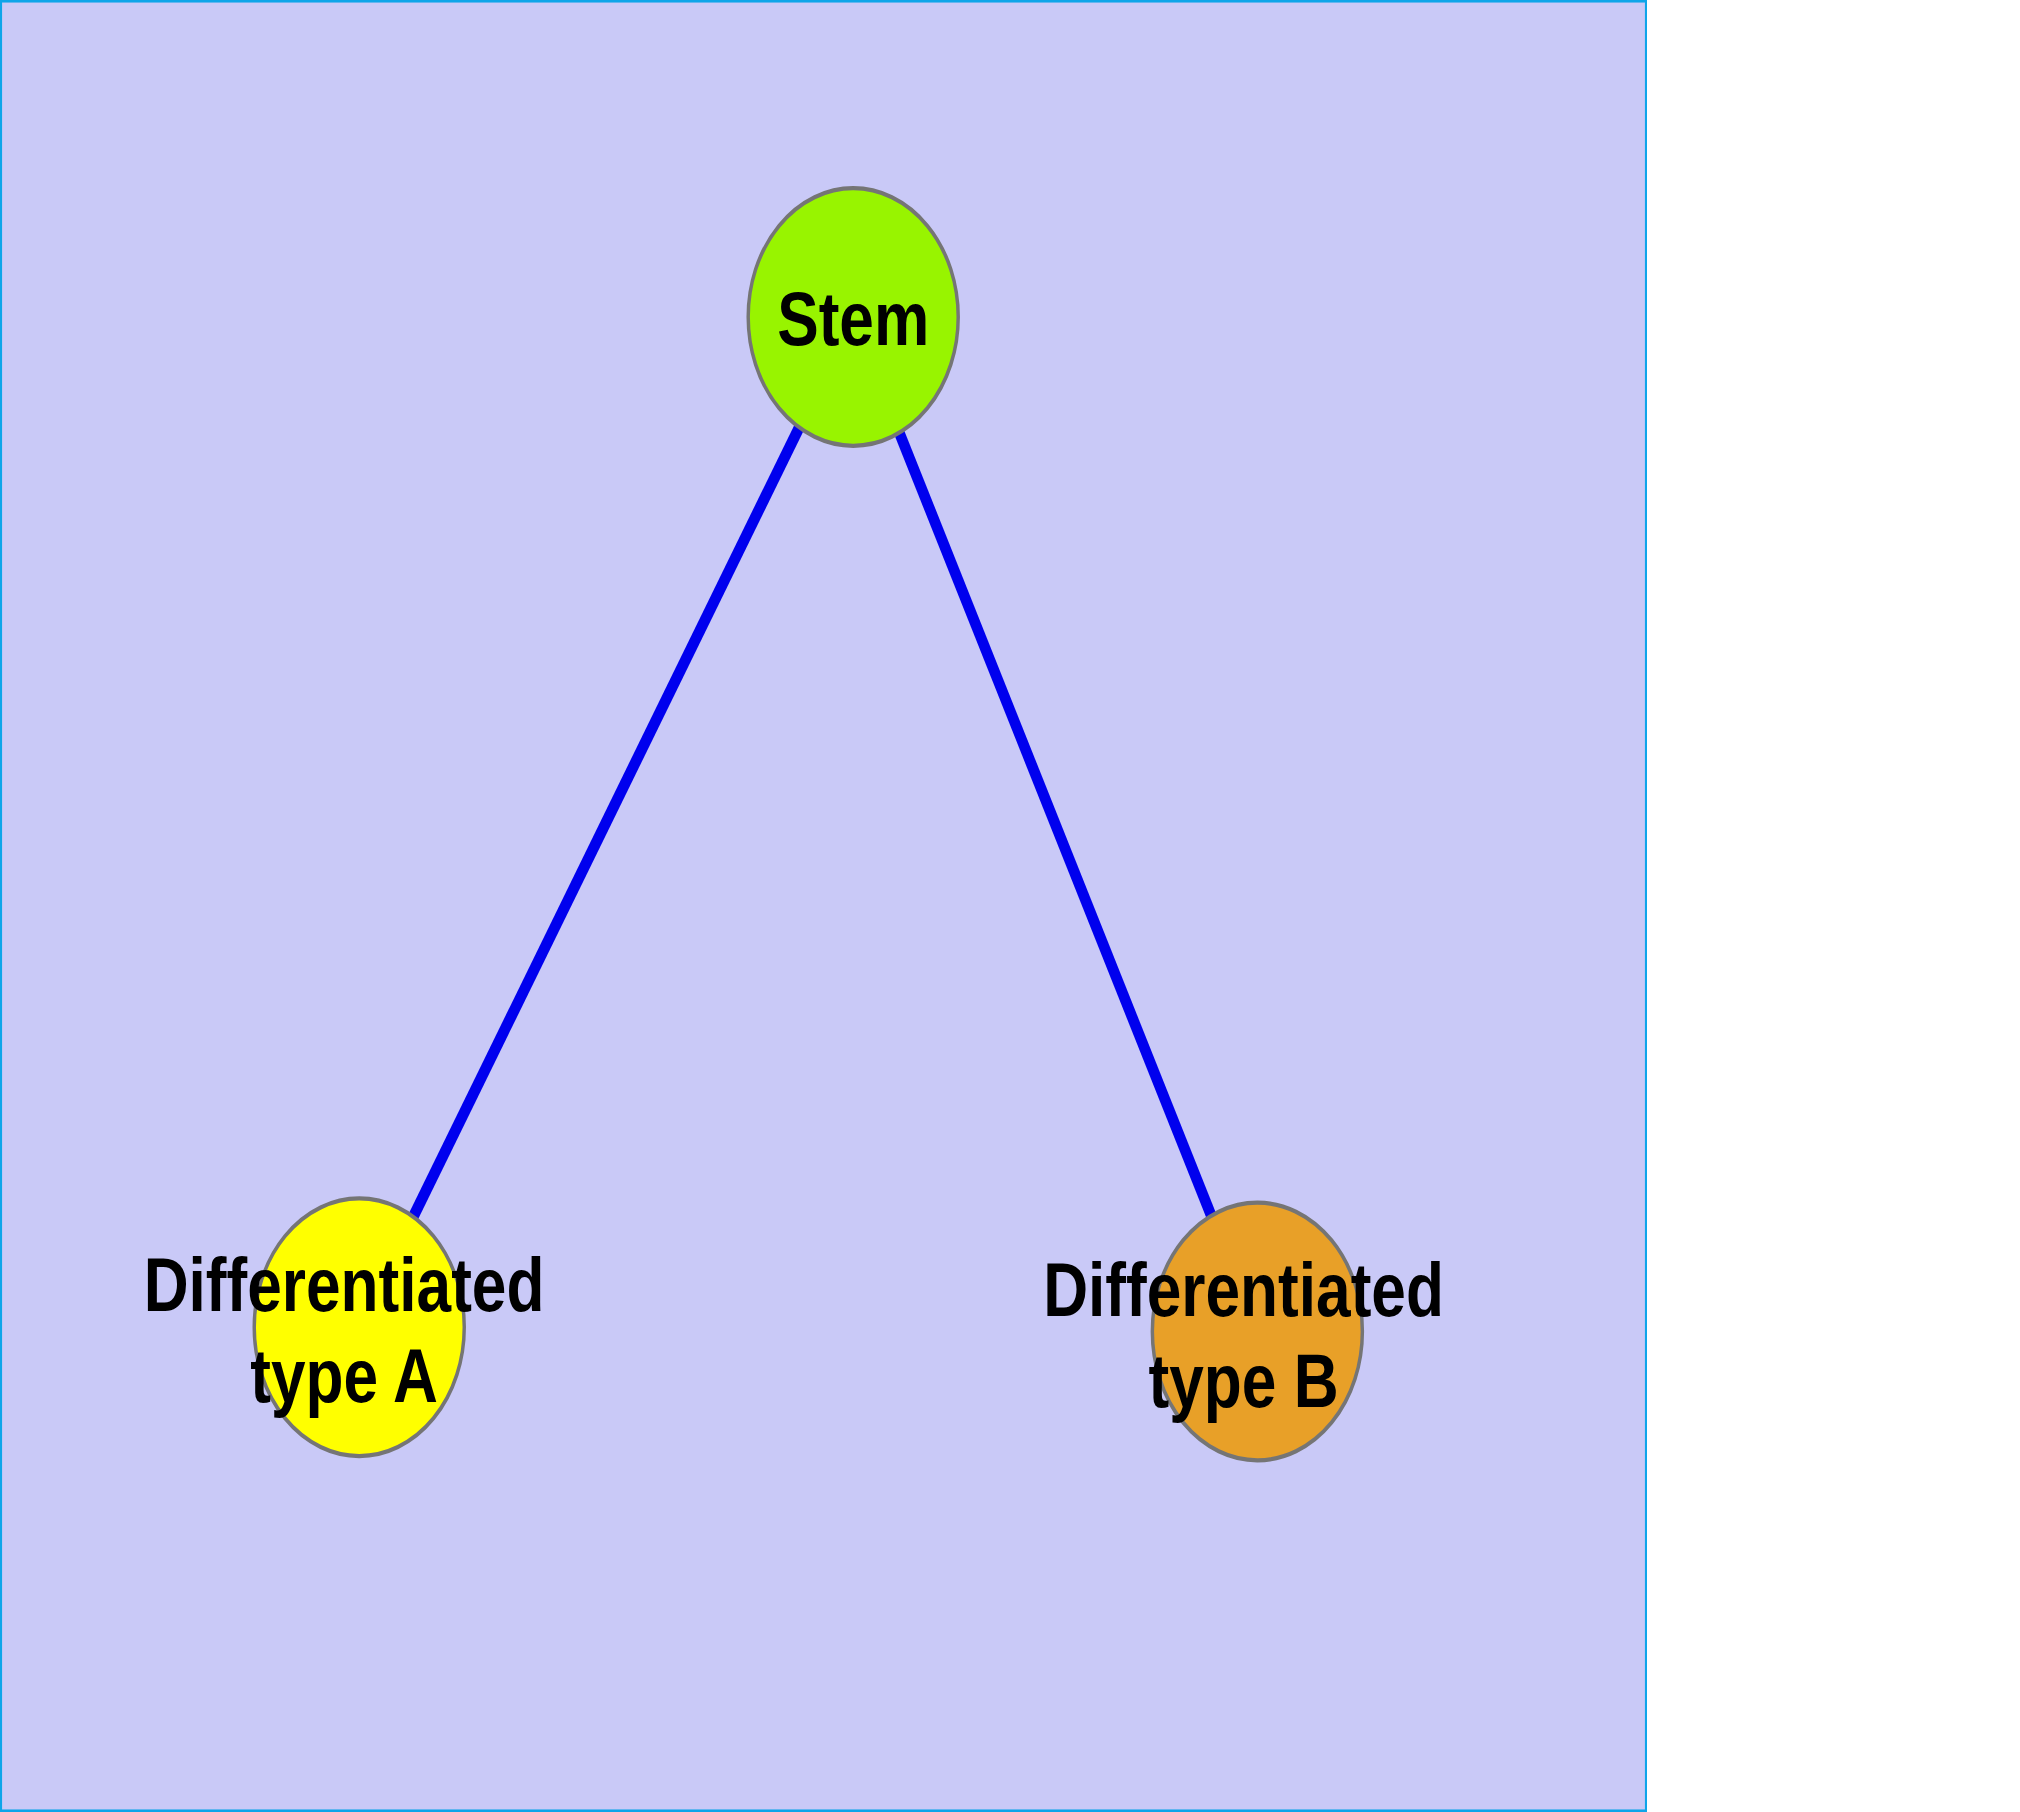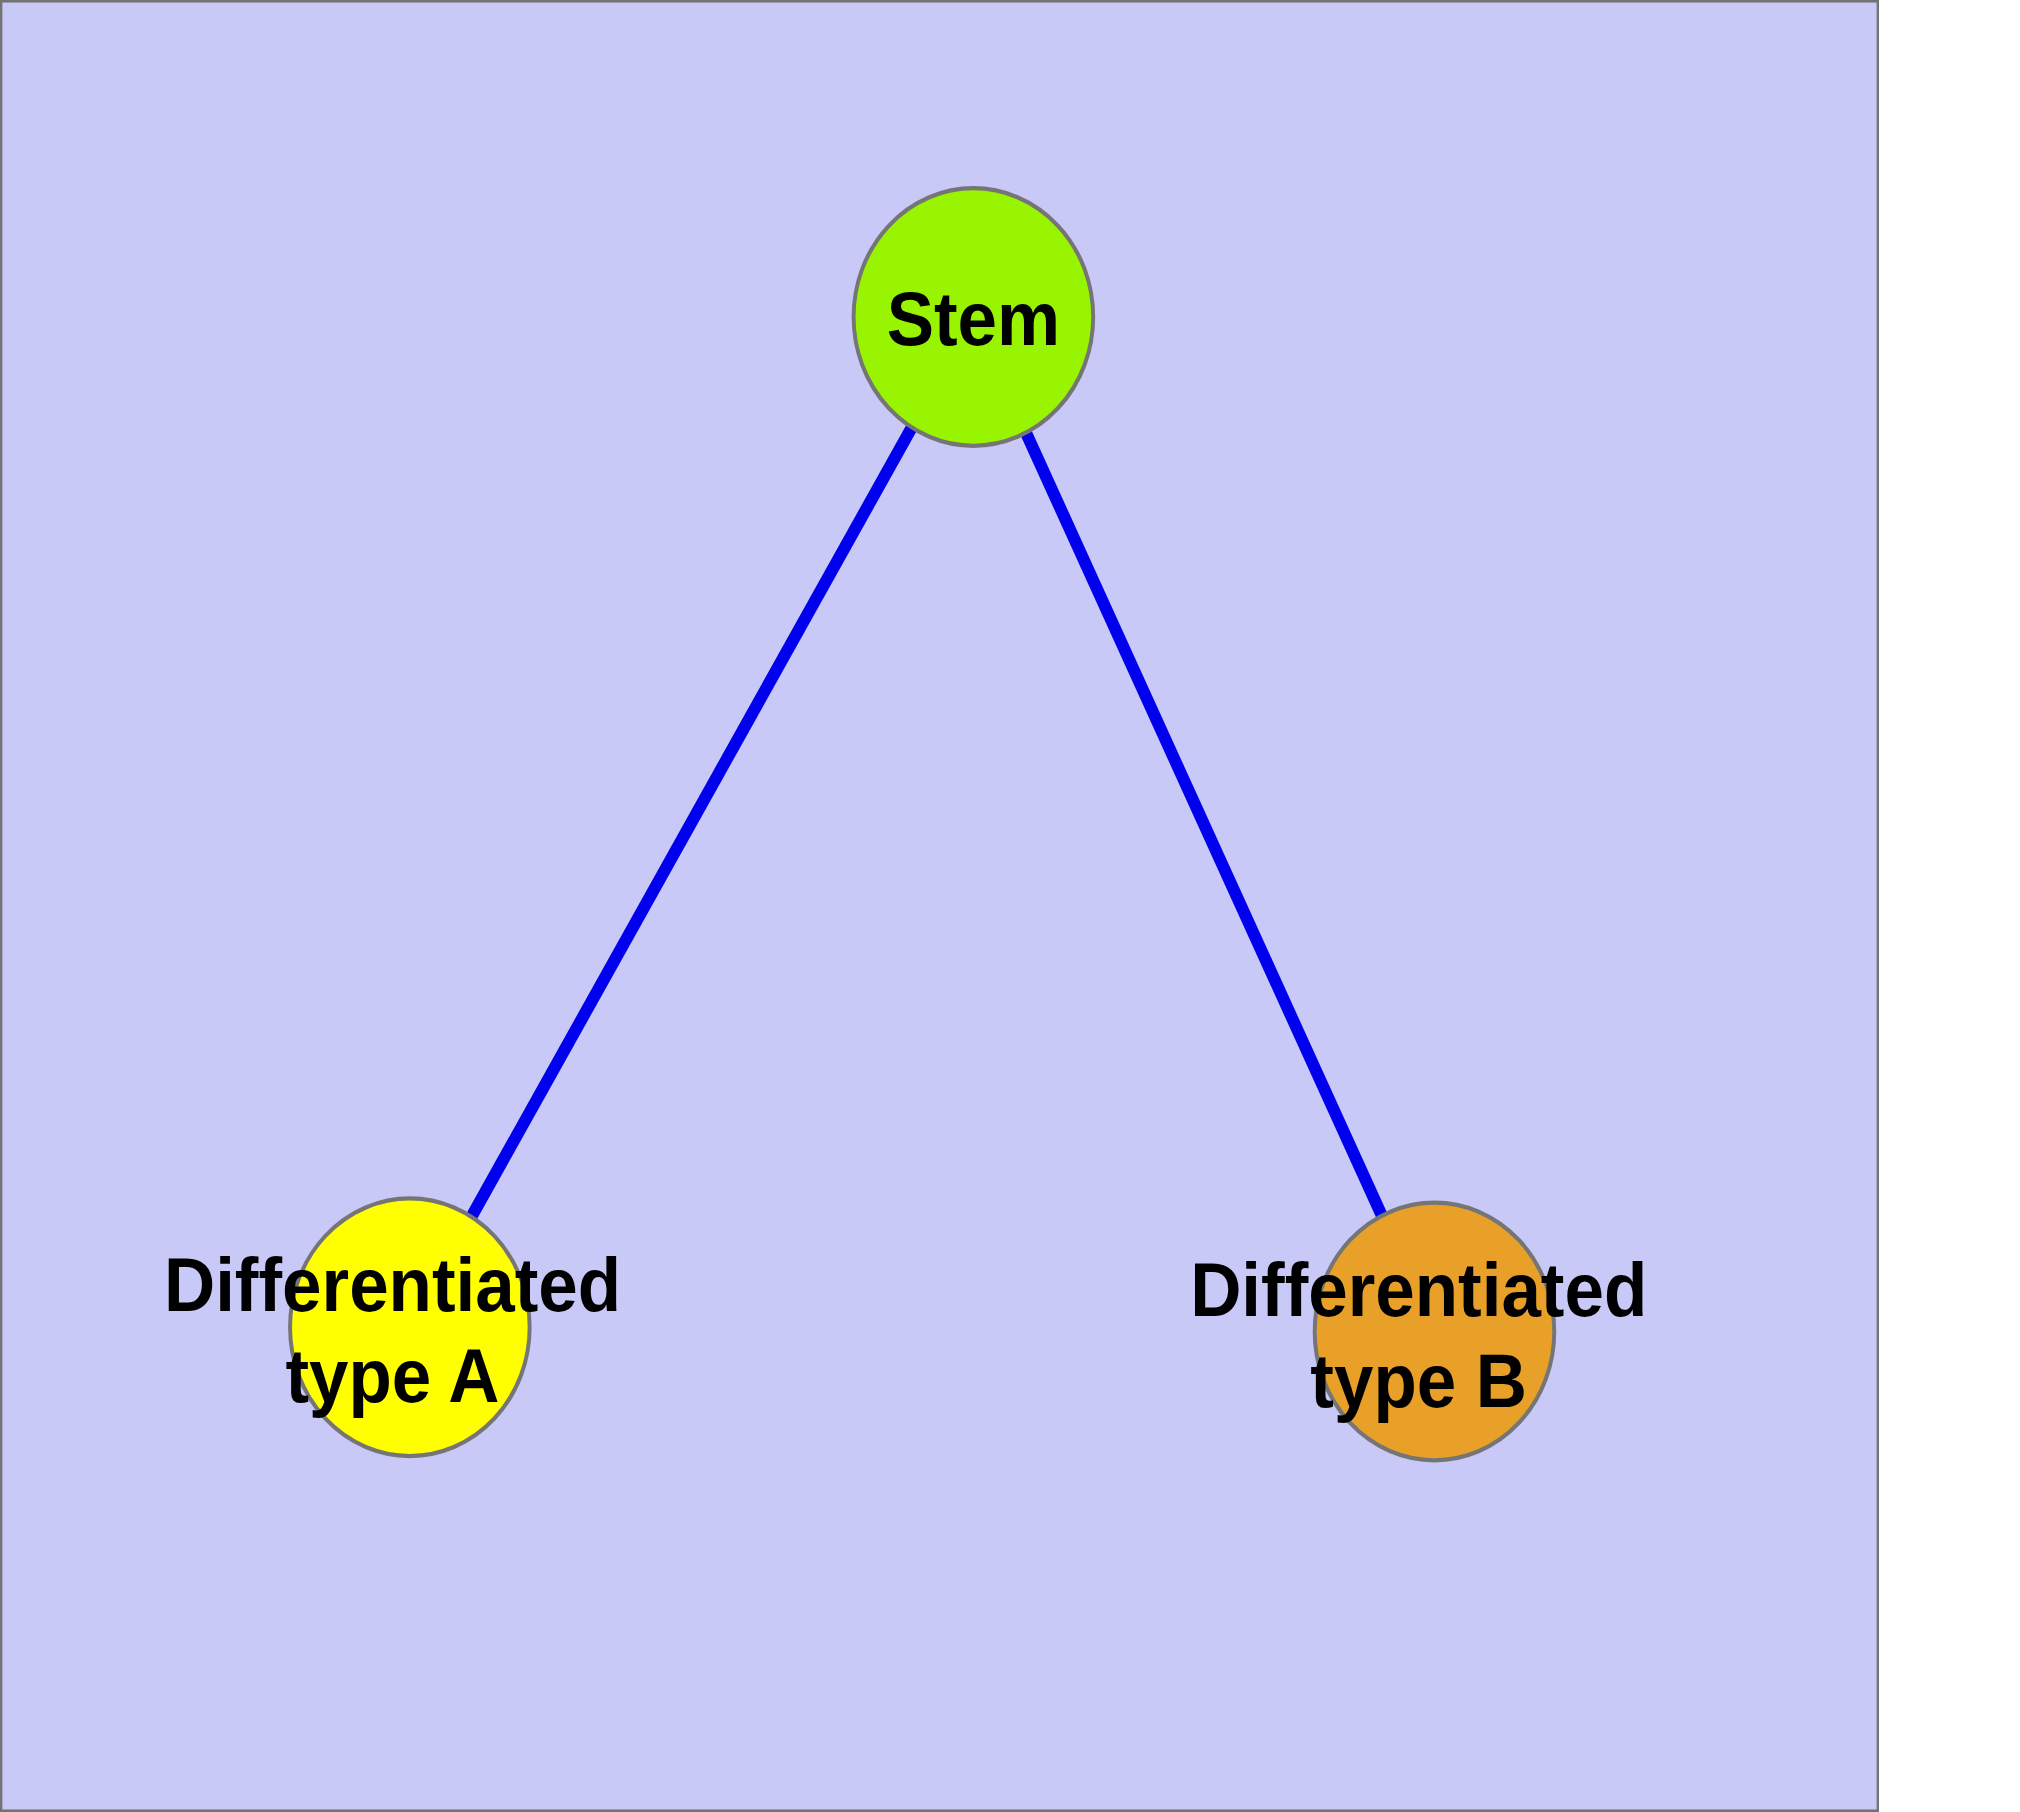--- a/index.html
+++ b/index.html
@@ -9,9 +9,9 @@
   }
   .stage {
     position: relative;
-    width: 1879px;
+    width: 1647px;
     height: 1812px;
-    background: #737373;
+    background: #0ea5e9;
     overflow: hidden;
   }
   .stage svg {

